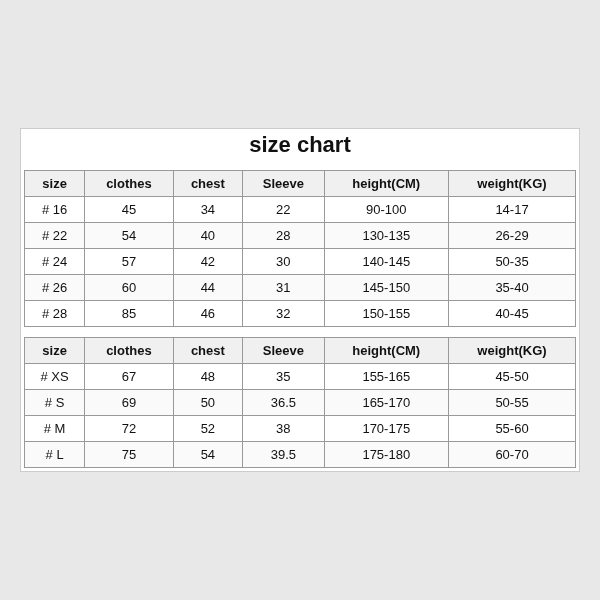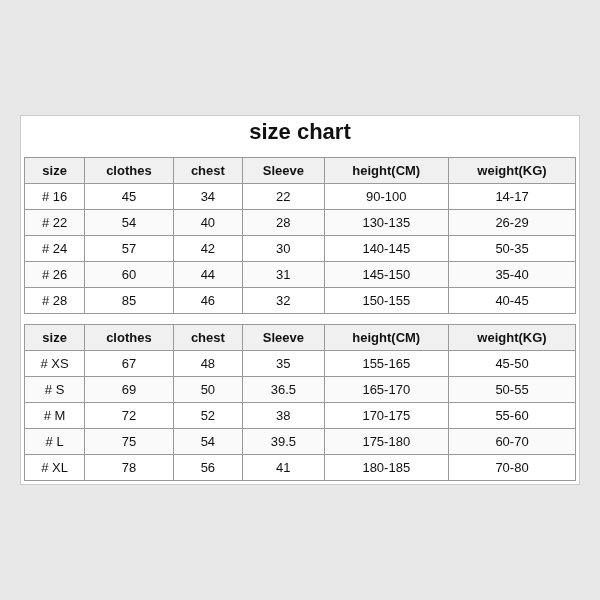--- a/index.html
+++ b/index.html
@@ -175,14 +175,6 @@
           <td>175-180</td>
           <td>60-70</td>
         </tr>
-        <tr>
-          <td># XL</td>
-          <td>78</td>
-          <td>56</td>
-          <td>41</td>
-          <td>180-185</td>
-          <td>70-80</td>
-        </tr>
       </tbody>
   </table>
 </div>

